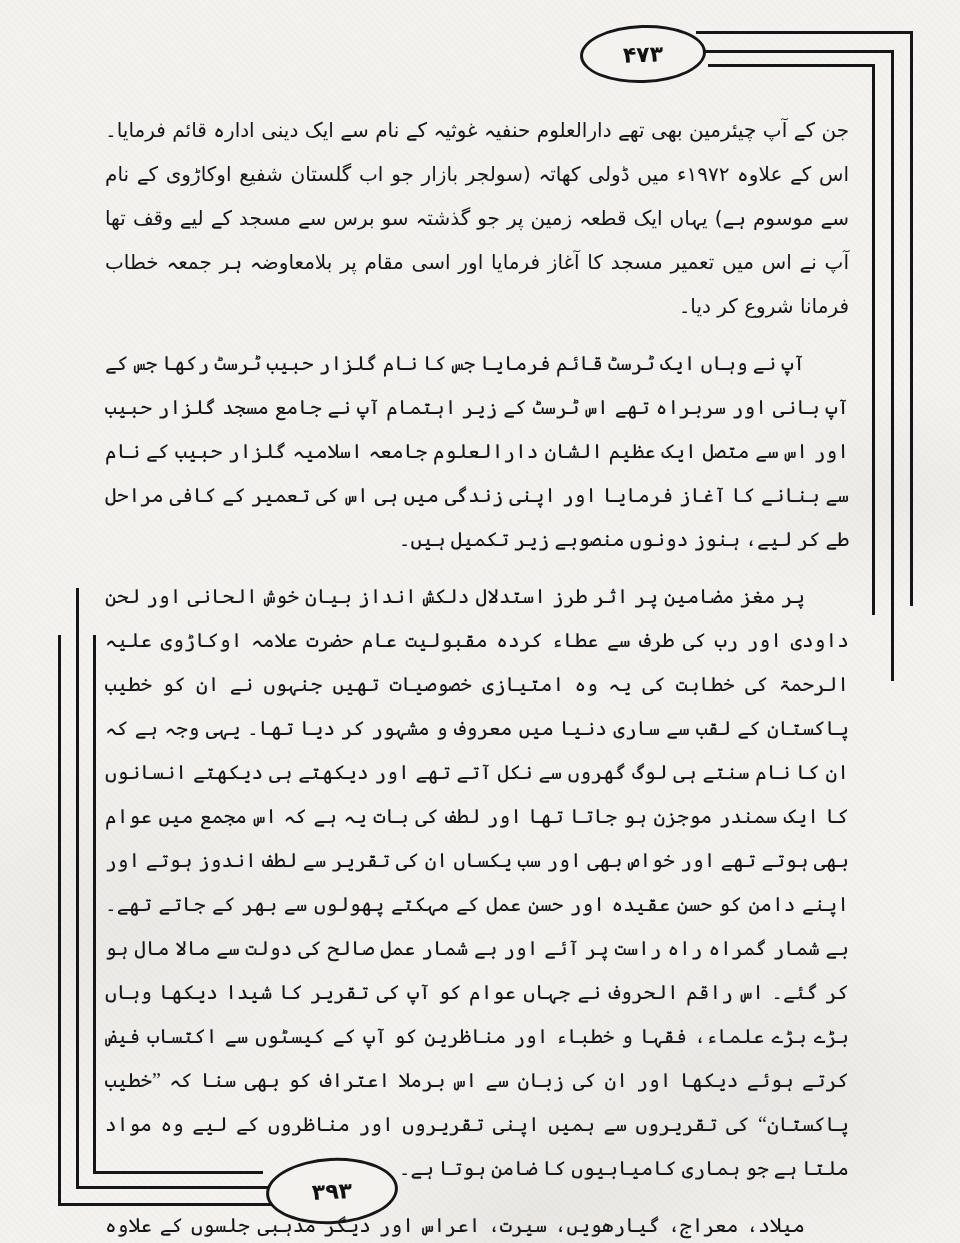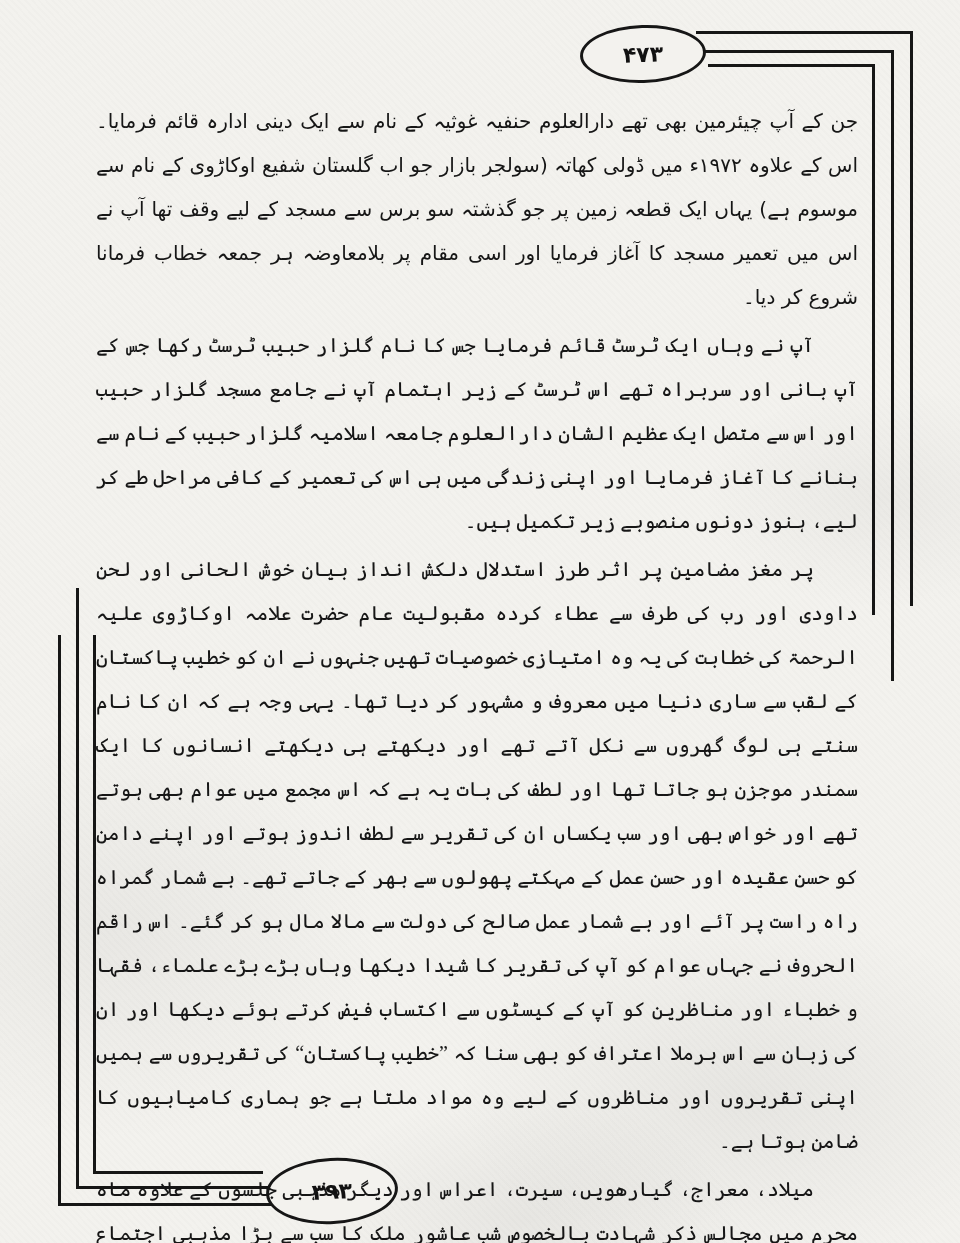--- a/index.html
+++ b/index.html
@@ -57,7 +57,7 @@
     line-height:44px;
     color:#161616;
   }
-  .para { margin:4px; text-indent:0; }
+  .para { margin:13px; text-indent:0; }
   .para.indent { text-indent:44px;font-family:Liberation Serif, serif; }
   .heading { font-weight:bold; font-size:21px; margin:0; }
 </style>

